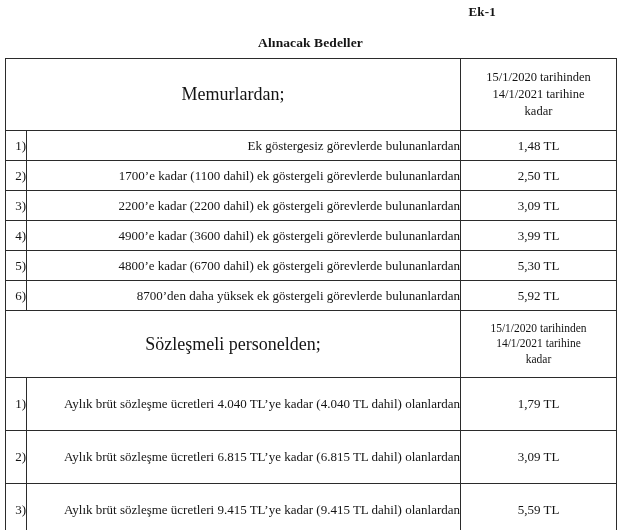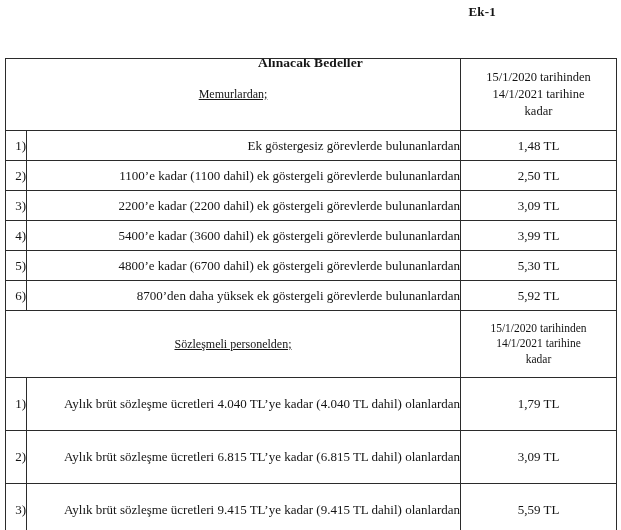--- a/index.html
+++ b/index.html
@@ -43,7 +43,6 @@
     font-size: 13.5px;
     font-weight: bold;
     letter-spacing: 0.1px;
-    margin-top: 20px;
   }
 
   

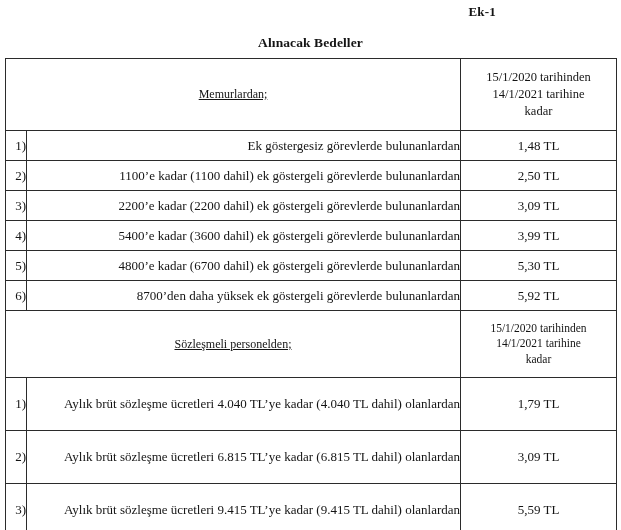--- a/index.html
+++ b/index.html
@@ -93,9 +93,8 @@
   
   .cell-section {
     text-align: center;
-    font-size: 12px;
+    font-size: 18px;
     padding: 4px 6px;
-    text-decoration: underline;
   }
 
   

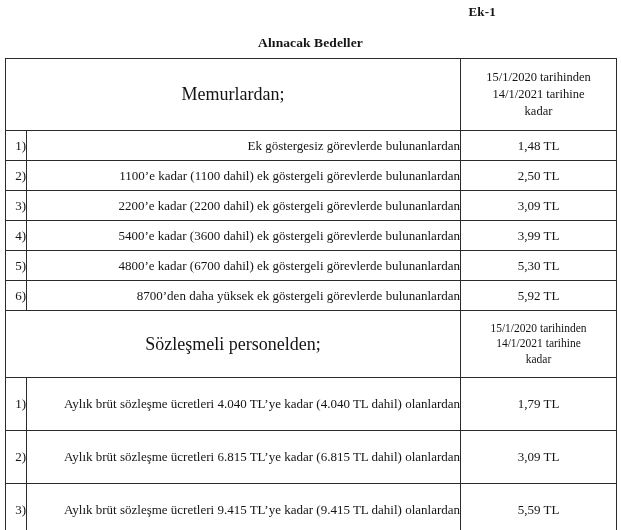--- a/index.html
+++ b/index.html
@@ -148,7 +148,7 @@
       </tr>
       <tr class="row-single">
         <td class="cell-num">2)</td>
-        <td class="cell-desc">1100’e kadar (1100 dahil) ek göstergeli görevlerde bulunanlardan</td>
+        <td class="cell-desc">1700’e kadar (1100 dahil) ek göstergeli görevlerde bulunanlardan</td>
         <td class="cell-value">2,50 TL</td>
       </tr>
       <tr class="row-single">

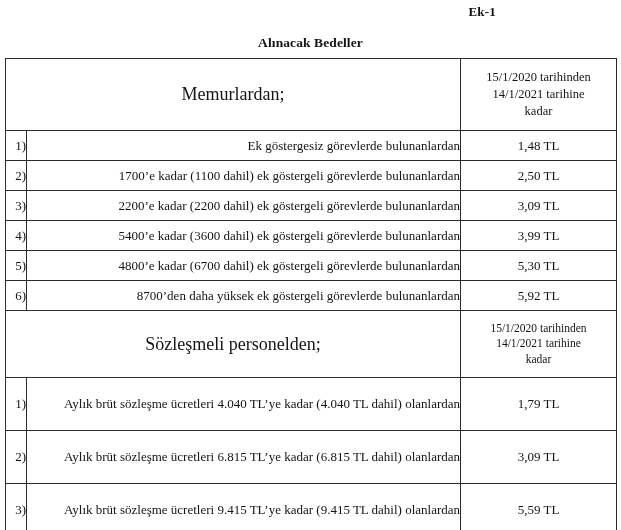--- a/index.html
+++ b/index.html
@@ -158,7 +158,7 @@
       </tr>
       <tr class="row-single">
         <td class="cell-num">4)</td>
-        <td class="cell-desc">5400’e kadar (3600 dahil) ek göstergeli görevlerde bulunanlardan</td>
+        <td class="cell-desc">4900’e kadar (3600 dahil) ek göstergeli görevlerde bulunanlardan</td>
         <td class="cell-value">3,99 TL</td>
       </tr>
       <tr class="row-single">

